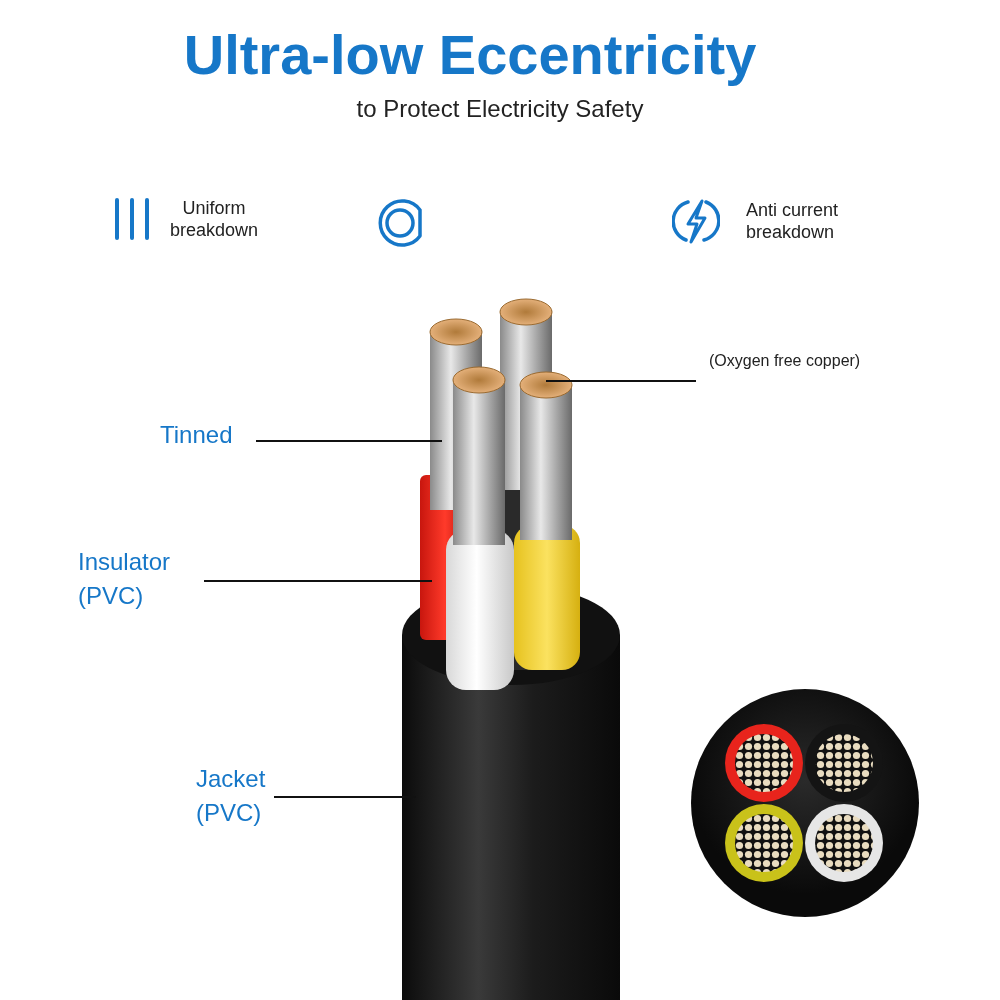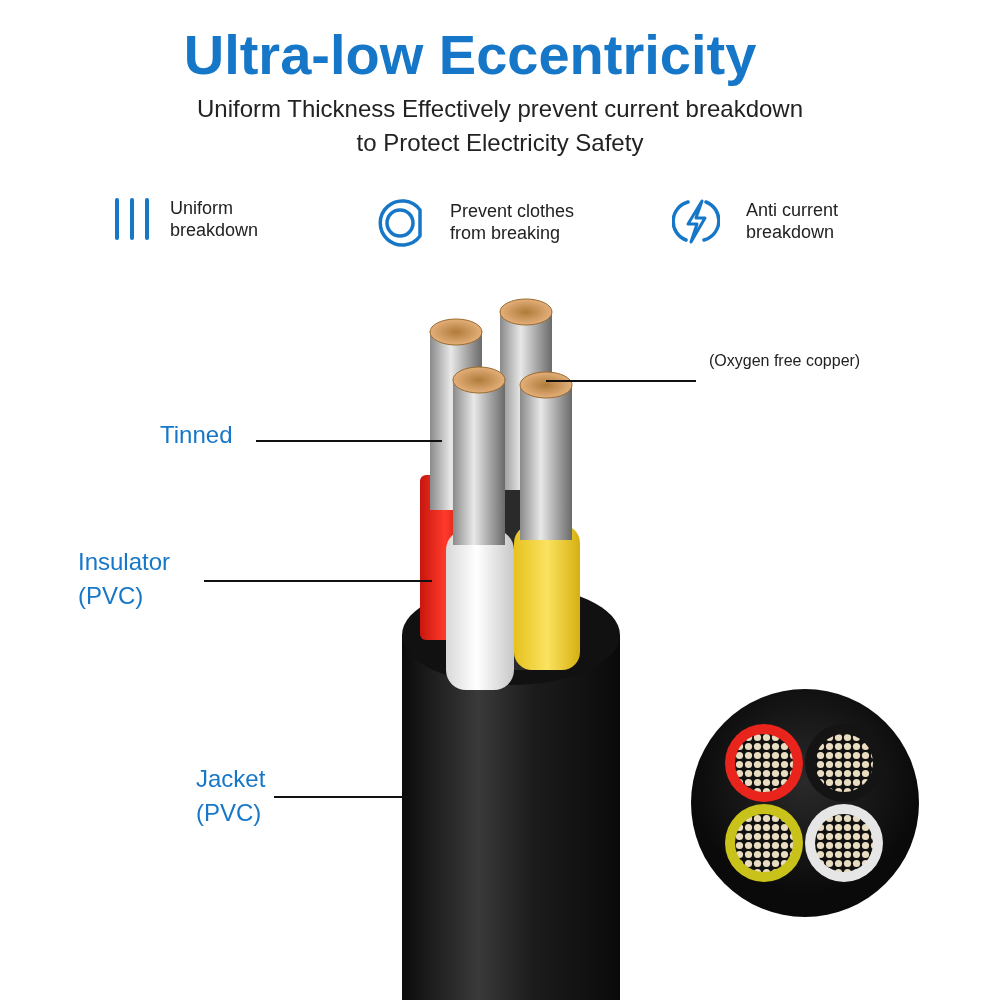--- a/index.html
+++ b/index.html
@@ -18,7 +18,6 @@
 
 <div class="abs title">Ultra-low Eccentricity</div>
 <div class="abs subtitle">
-  <div>Uniform Thickness Effectively prevent current breakdown</div>
   <div>to Protect Electricity Safety</div>
 </div>
 

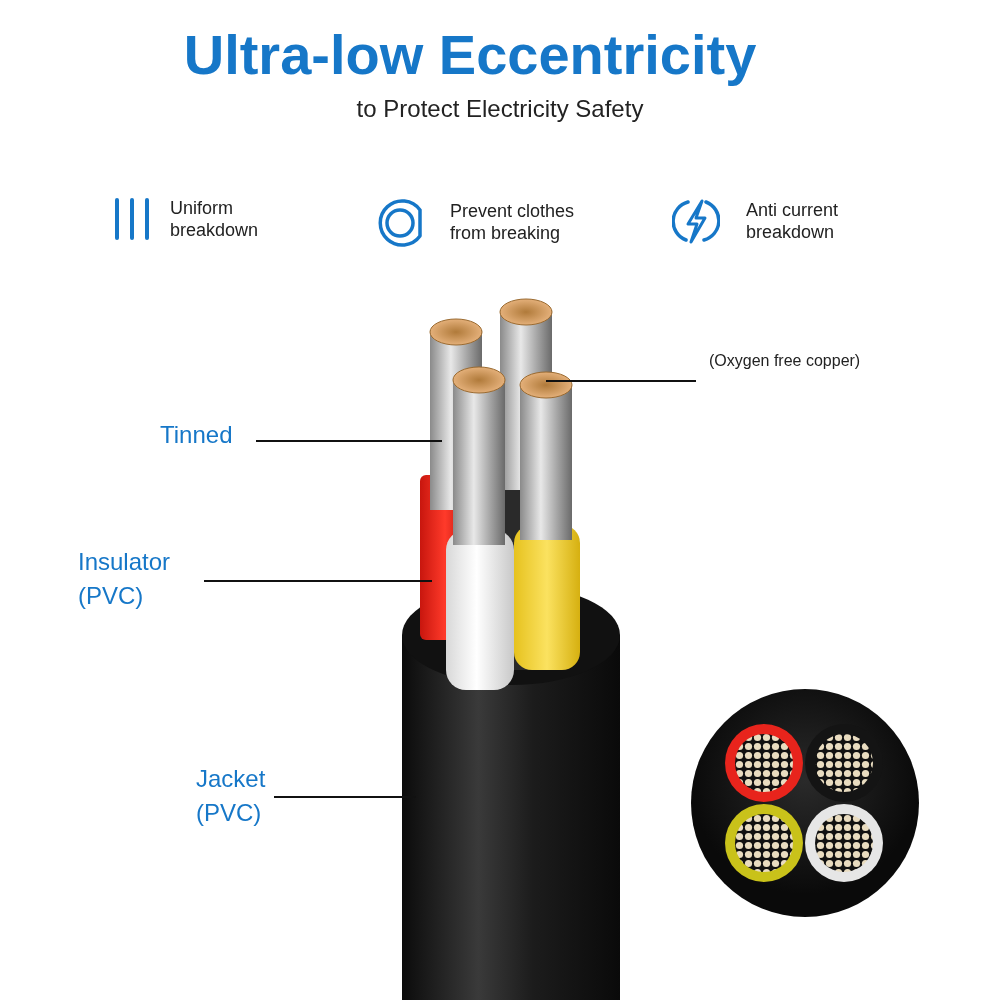--- a/index.html
+++ b/index.html
@@ -21,7 +21,7 @@
   <div>to Protect Electricity Safety</div>
 </div>
 
-<div class="abs feat" style="left:112px;">
+<div class="abs feat" style="left:112px;text-align:center;">
   <svg width="40" height="46" viewBox="0 0 40 46">
     <rect x="3" y="2" width="4" height="42" rx="2" fill="#1677c8"></rect>
     <rect x="18" y="2" width="4" height="42" rx="2" fill="#1677c8"></rect>

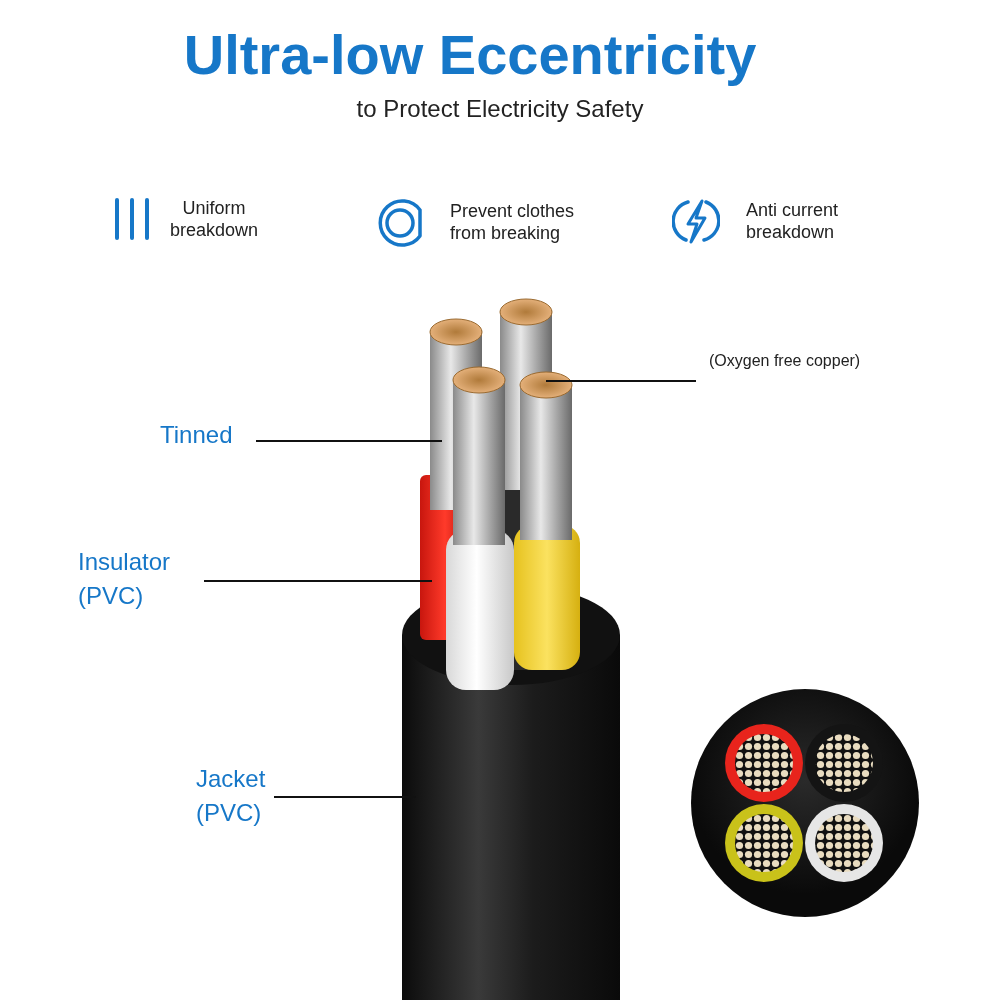--- a/index.html
+++ b/index.html
@@ -38,10 +38,6 @@
     <path d="M46 40 A22 22 0 1 1 46 14 L46 40" fill="none" stroke="#1677c8" stroke-width="3.5" stroke-linecap="round"></path>
     <circle cx="26" cy="27" r="13" fill="none" stroke="#1677c8" stroke-width="3.5"></circle>
   </svg>
-  <div class="feat-text" style="margin-left:24px;">
-    <div>Prevent clothes</div>
-    <div>from breaking</div>
-  </div>
 </div>
 
 <div class="abs feat" style="left:672px;">

